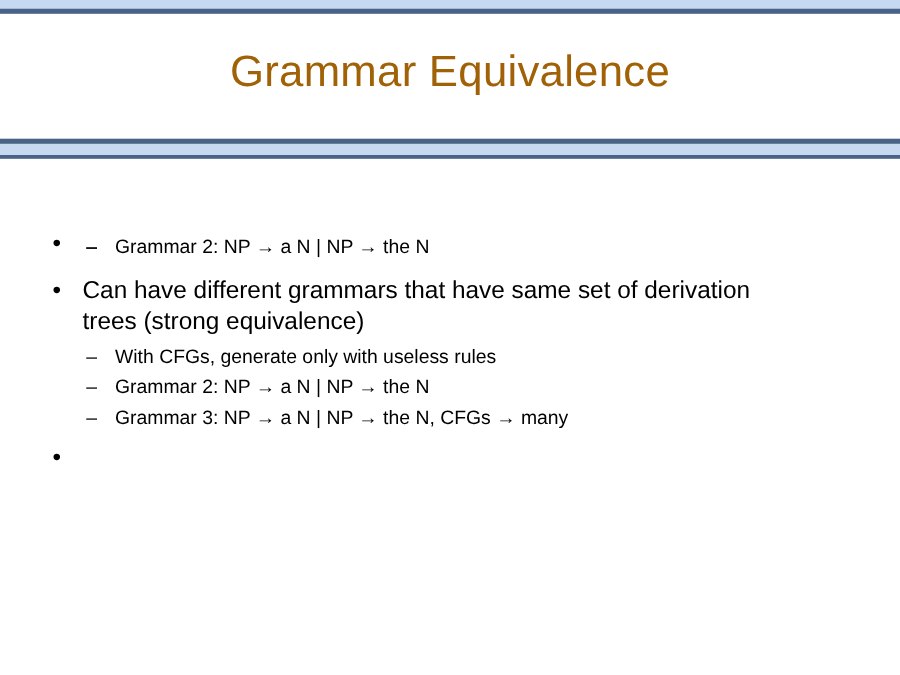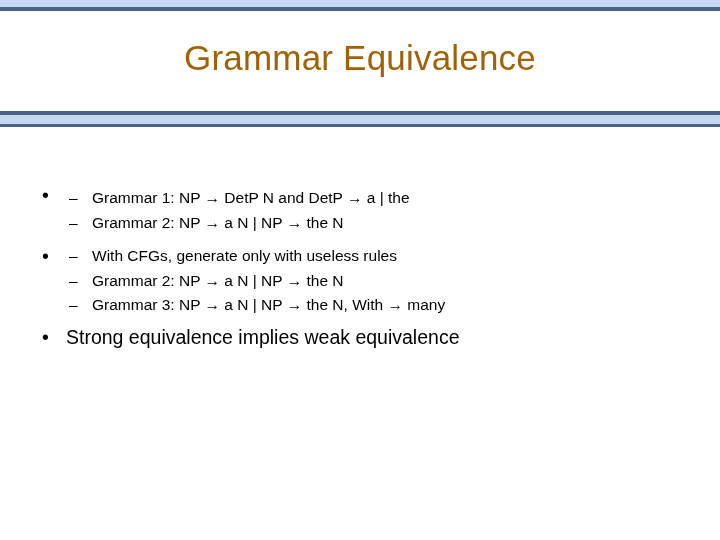--- a/index.html
+++ b/index.html
@@ -122,7 +122,6 @@
 
     <div class="lvl2 gap-before-sub">
       <span class="marker">–</span>
-      <span>Grammar 1: NP → DetP N and DetP →  a | the</span>
     </div>
 
     <div class="lvl2">

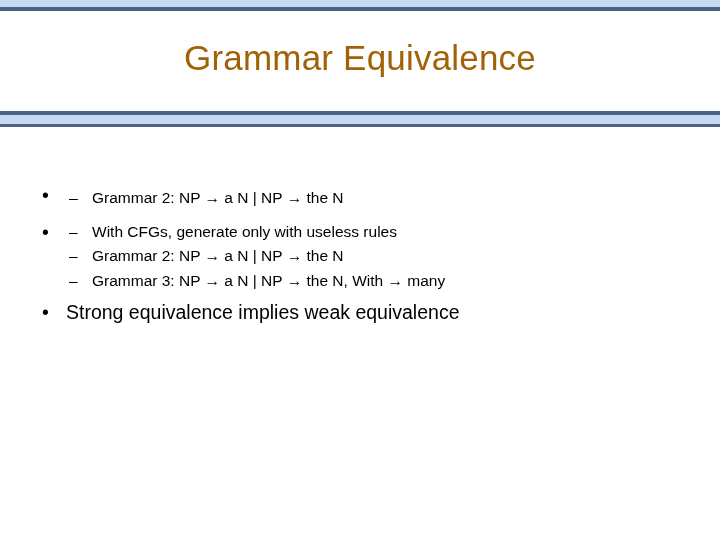--- a/index.html
+++ b/index.html
@@ -131,6 +131,7 @@
 
     <div class="lvl1 gap-before-b2">
       <span class="marker">•</span>
+      <span>Can have different grammars that have same set of derivation trees (strong equivalence)</span>
     </div>
 
     <div class="lvl2 gap-before-sub">

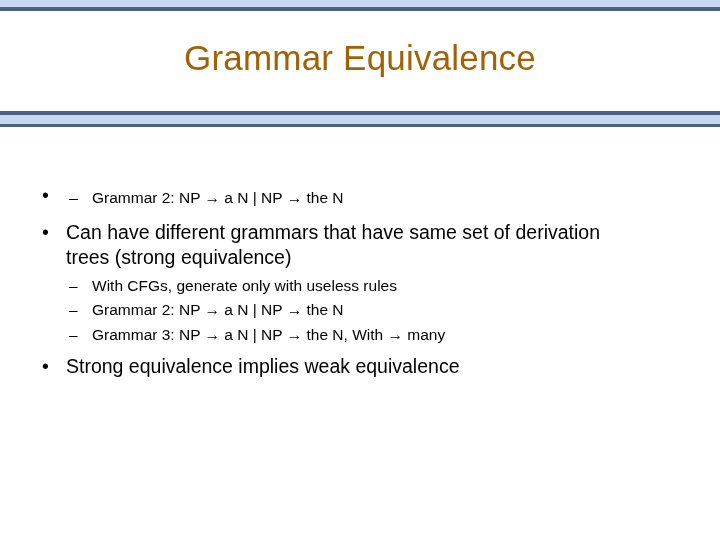--- a/index.html
+++ b/index.html
@@ -146,7 +146,7 @@
 
     <div class="lvl2">
       <span class="marker">–</span>
-      <span>Grammar 3: NP → a N | NP → the N, With → many</span>
+      <span>Grammar 3: NP → a N | NP → the N, CFGs → many</span>
     </div>
 
     <div class="lvl1 gap-before-b3">

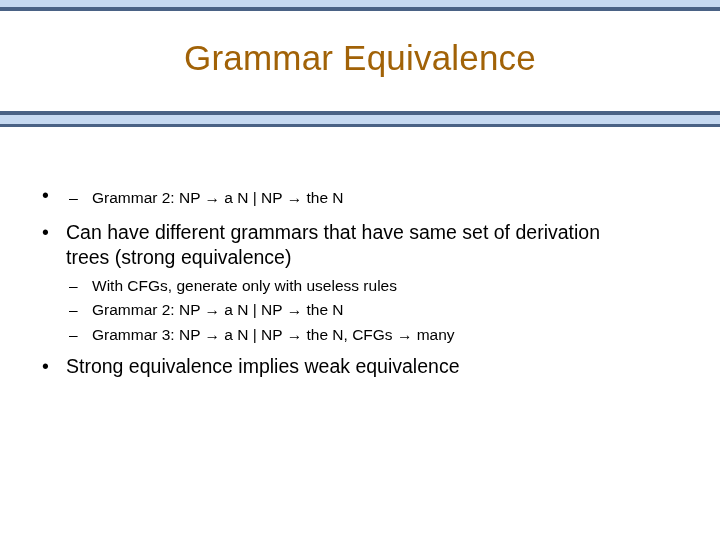--- a/index.html
+++ b/index.html
@@ -151,7 +151,6 @@
 
     <div class="lvl1 gap-before-b3">
       <span class="marker">•</span>
-      <span>Strong equivalence implies weak equivalence</span>
     </div>
 
   </div>

